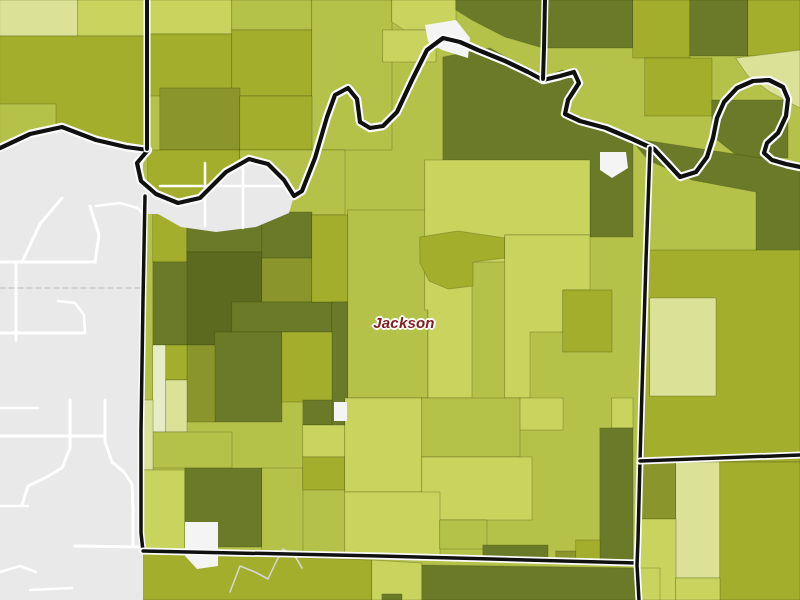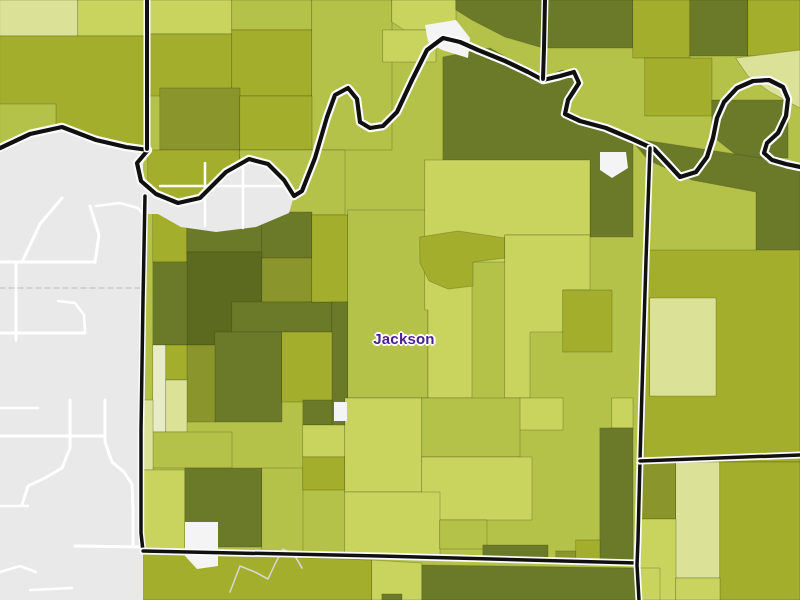--- a/index.html
+++ b/index.html
@@ -141,7 +141,7 @@
         <polyline points="640,461 800,455" fill="none" stroke="#101010" stroke-width="3.5" stroke-linejoin="round" stroke-linecap="round"></polyline>
       </svg>
     </div>
-  <div class="county-label" style="left: 404px; top: 338px; color: #4c1d95;">Jackson</div>
+  <div class="county-label" style="left: 404px; top: 322px; color: #7f1d1d; font-style: italic;">Jackson</div>
 </div>
 
 </body></html>

